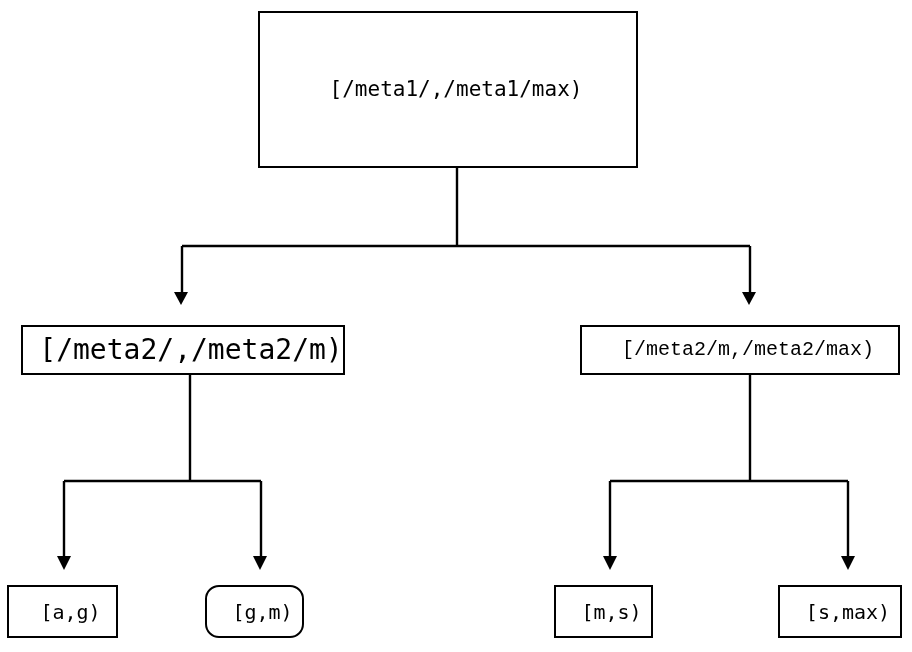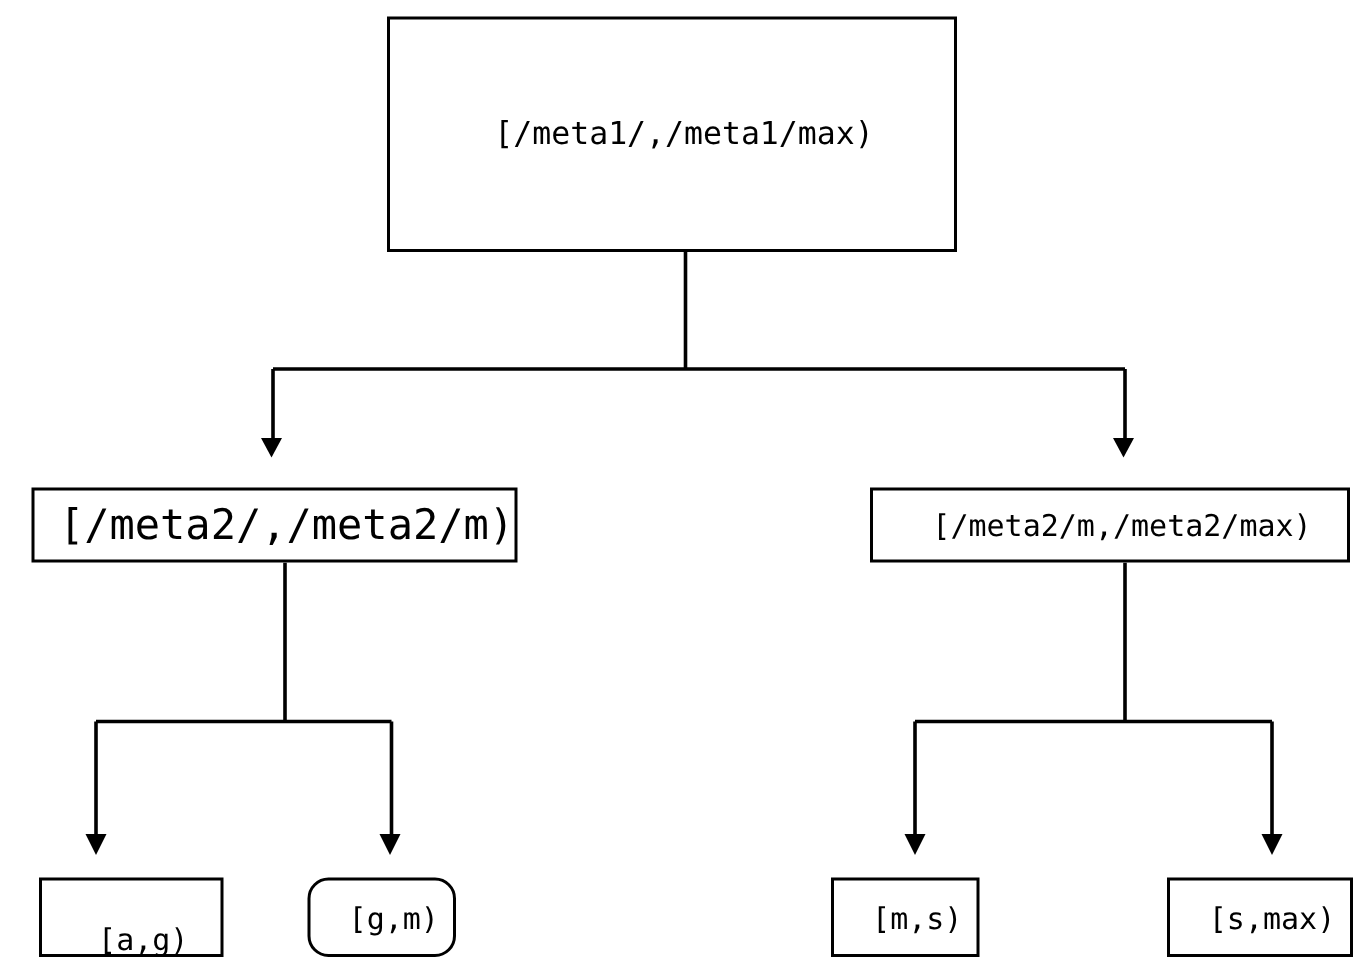--- a/index.html
+++ b/index.html
@@ -62,6 +62,7 @@
     width: 320px;
     height: 50px;
     font-size: 20px;
+    font-family: Liberation Mono, monospace;
   }
   .node-leaf {
     top: 585px;

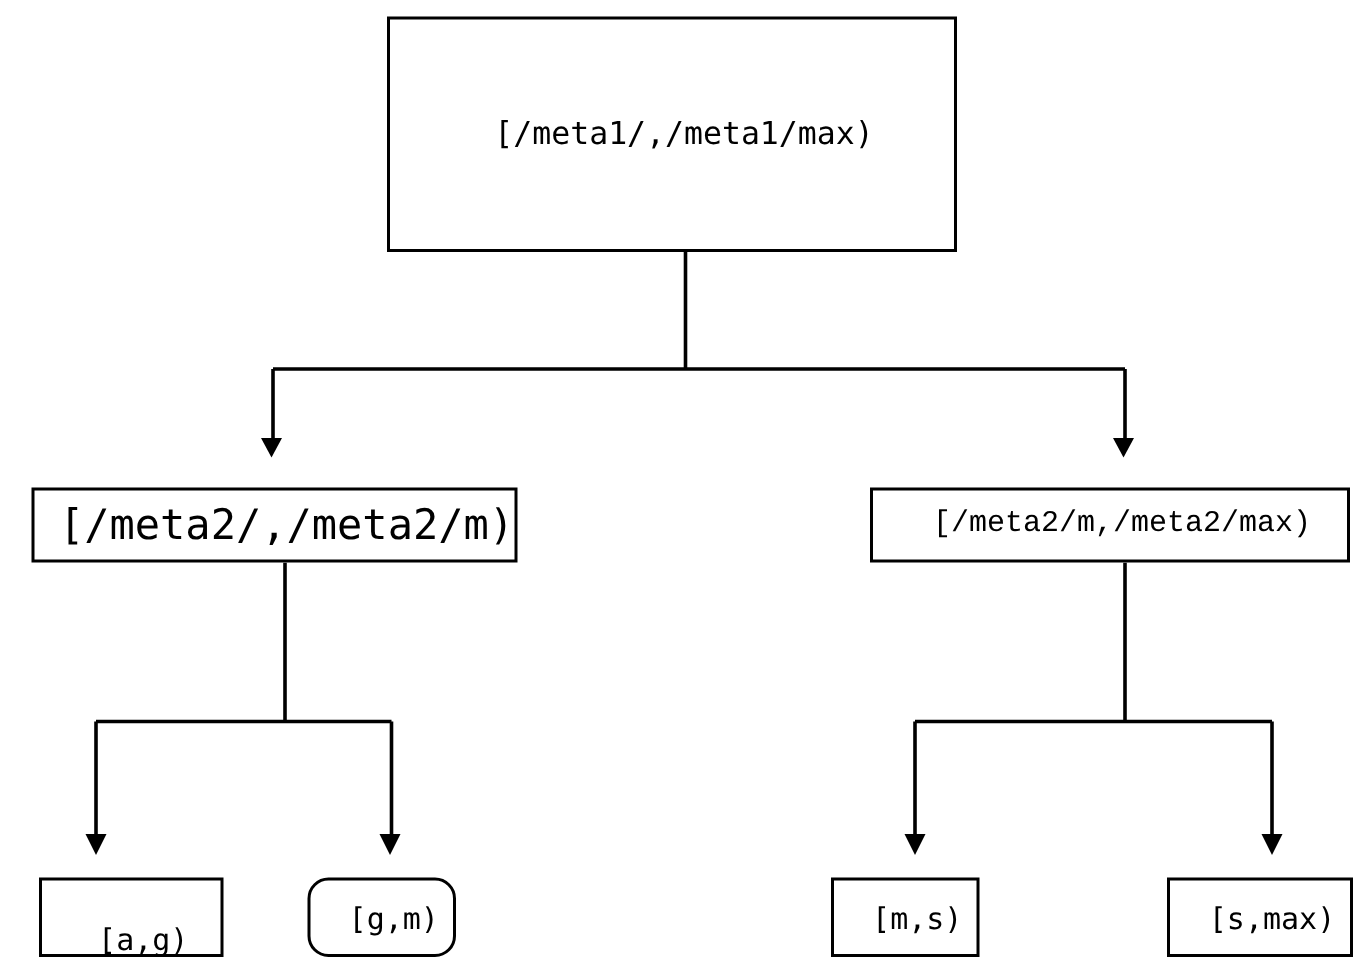--- a/index.html
+++ b/index.html
@@ -69,7 +69,7 @@
     height: 53px;
     font-size: 20px;
   }
-  .leaf-ag   { left: 26px;   width: 123px; align-items: flex-end; }
+  .leaf-ag   { left: 7px;   width: 111px; }
   .leaf-gm   { left: 205px; width: 99px; border-radius: 14px; }
   .leaf-ms   { left: 554px; width: 99px; }
   .leaf-smax { left: 778px; width: 124px; }

